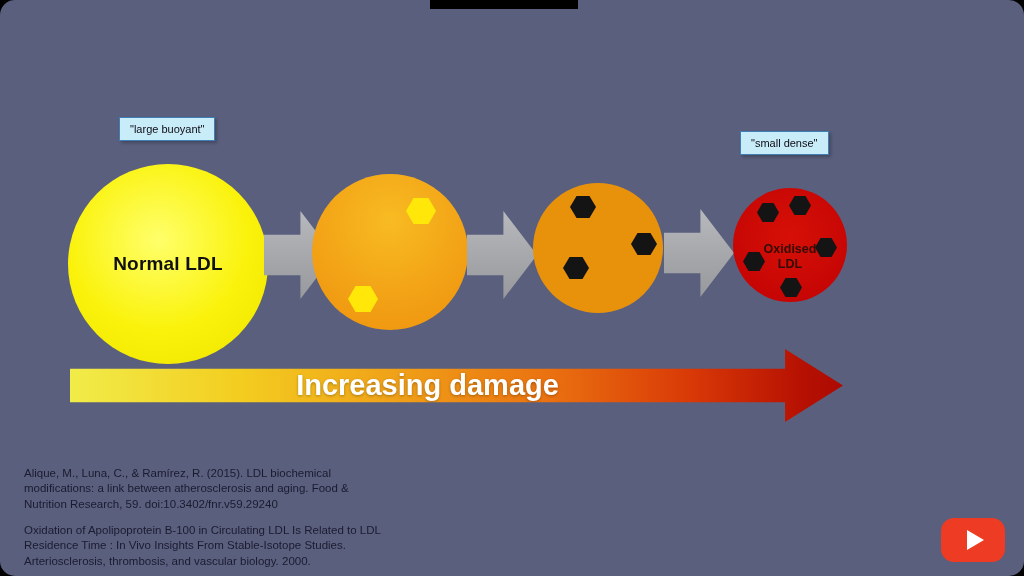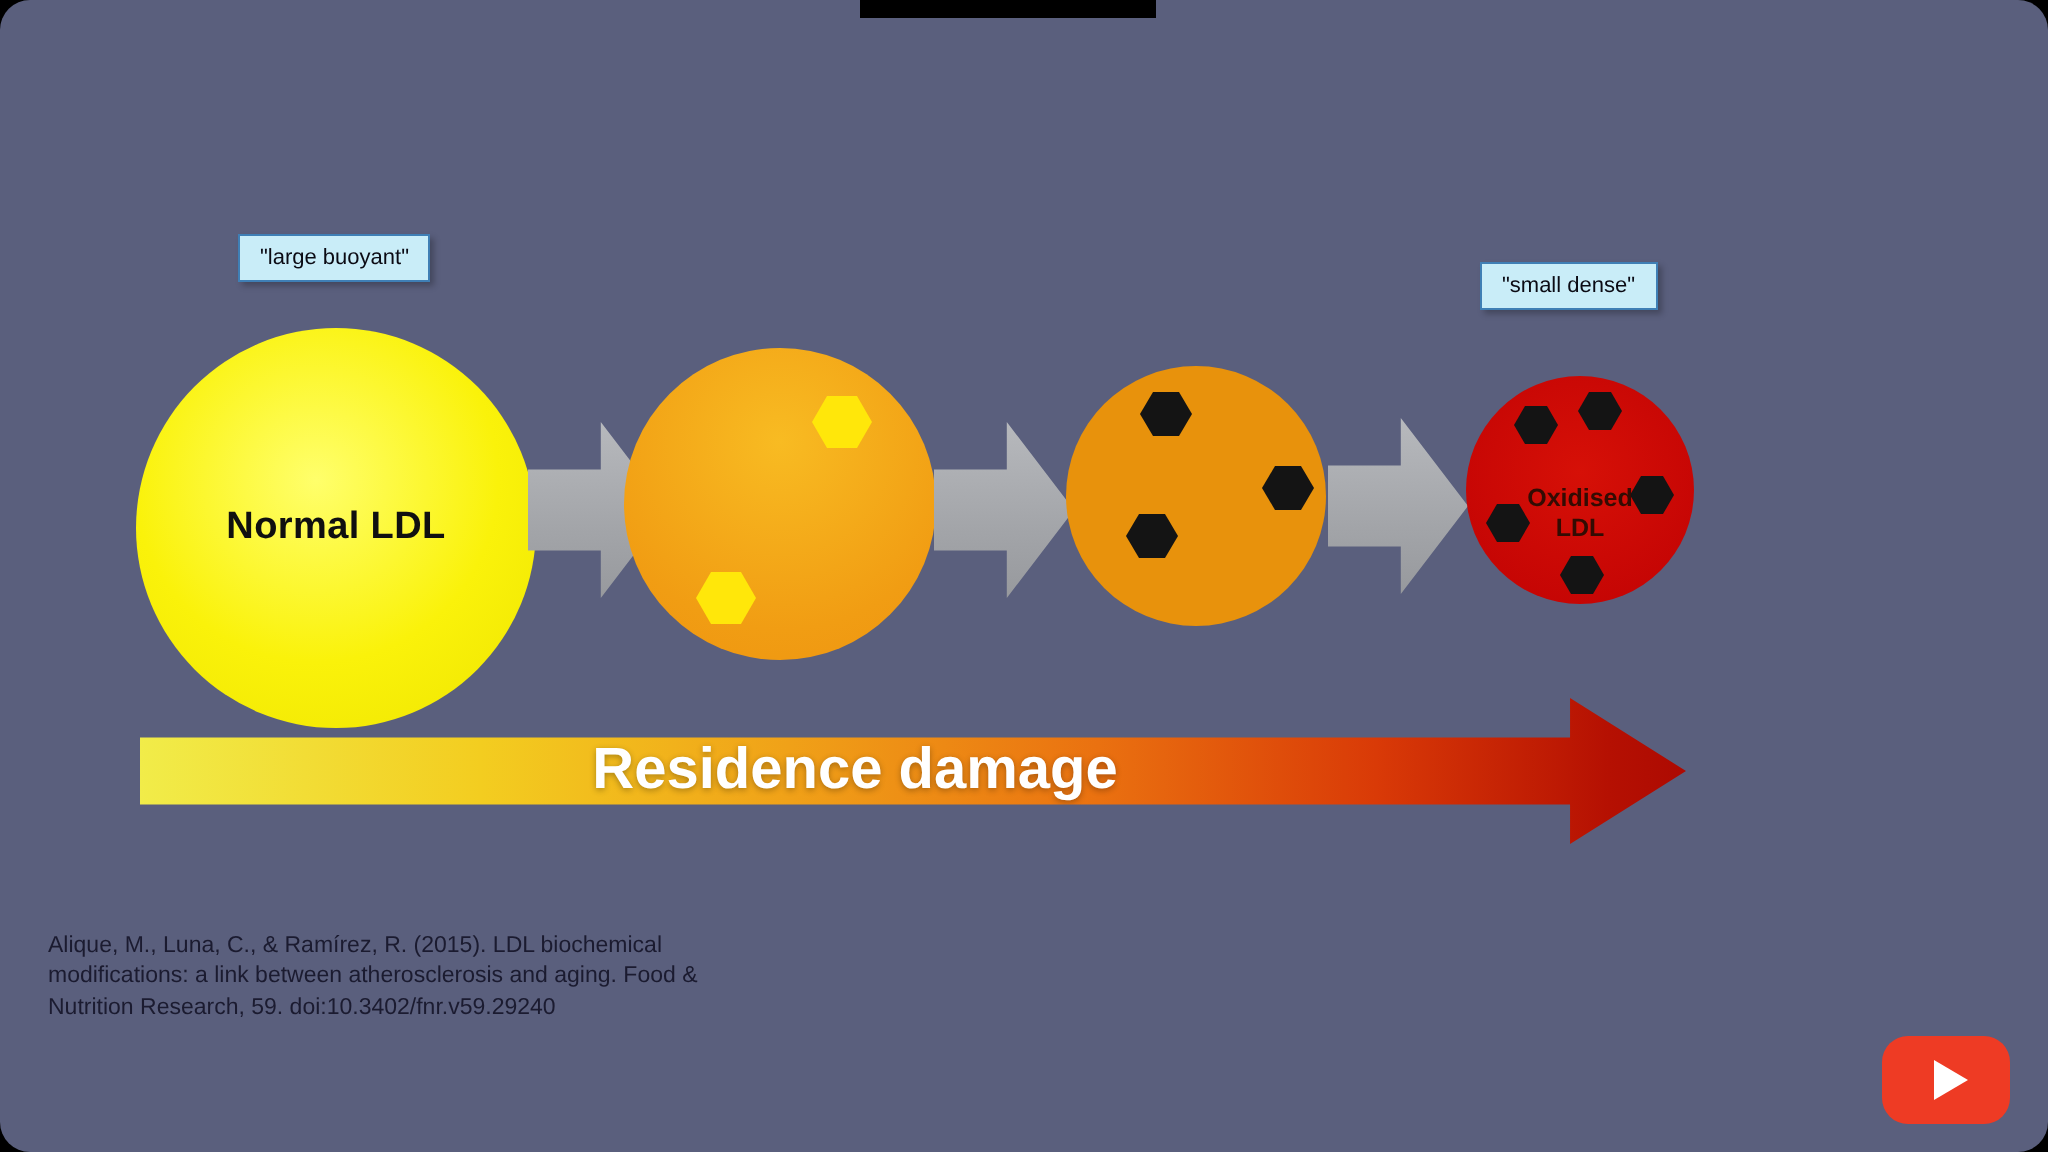--- a/index.html
+++ b/index.html
@@ -152,7 +152,7 @@
   </div>
 
   <div class="damage-arrow">
-    <span class="damage-label">Residence damage</span>
+    <span class="damage-label">Increasing damage</span>
   </div>
 
   <p class="cite cite-lt">Alique, M., Luna, C., &amp; Ramírez, R. (2015). LDL biochemical modifications: a link between atherosclerosis and aging. Food &amp; Nutrition Research, 59. doi:10.3402/fnr.v59.29240</p>

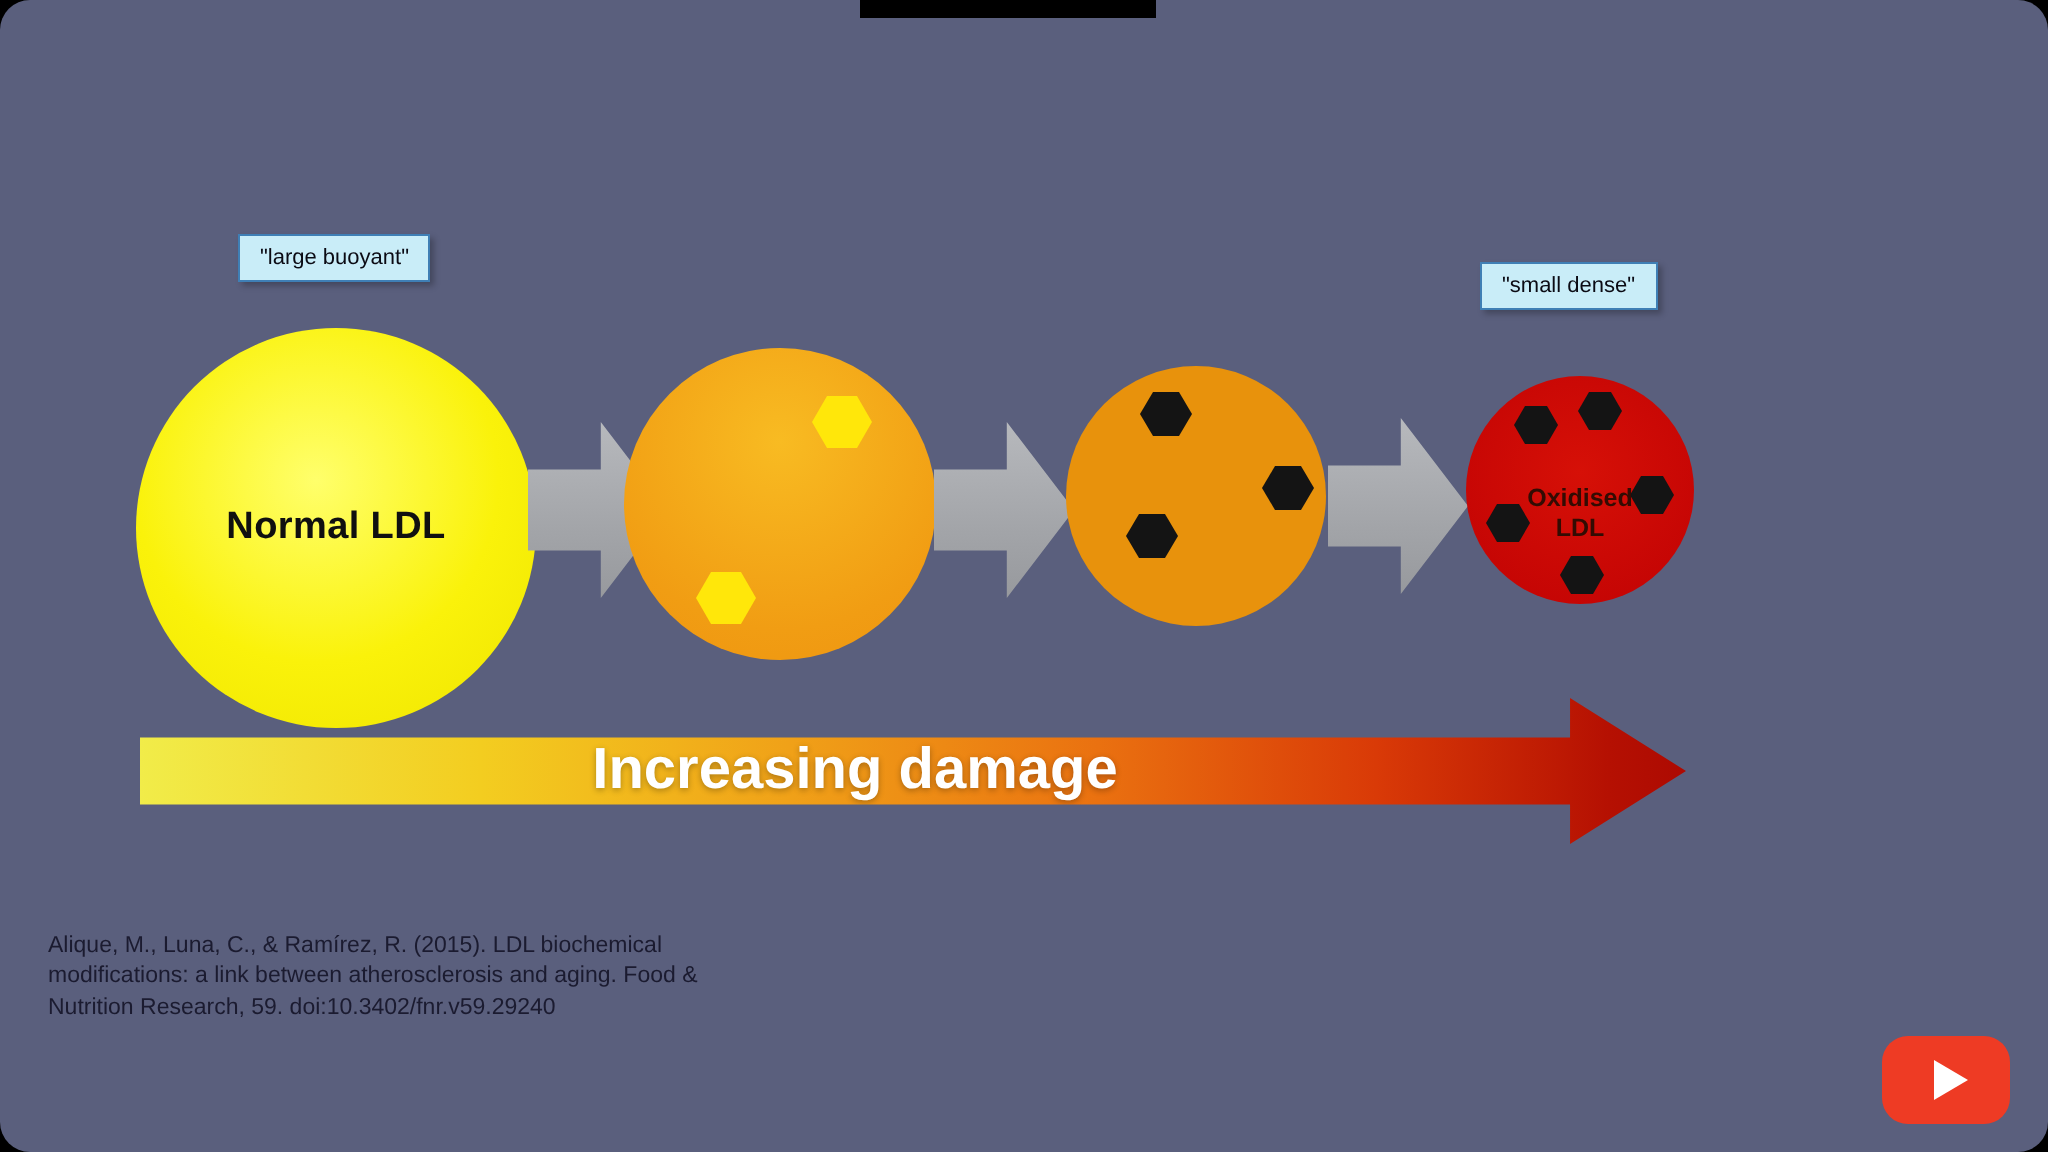--- a/index.html
+++ b/index.html
@@ -157,6 +157,7 @@
 
   <p class="cite cite-lt">Alique, M., Luna, C., &amp; Ramírez, R. (2015). LDL biochemical modifications: a link between atherosclerosis and aging. Food &amp; Nutrition Research, 59. doi:10.3402/fnr.v59.29240</p>
 
+  <p class="cite cite-lb">Oxidation of Apolipoprotein B-100 in Circulating LDL Is Related to LDL Residence Time : In Vivo Insights From Stable-Isotope Studies. Arteriosclerosis, thrombosis, and vascular biology. 2000.</p>
 
 
 

